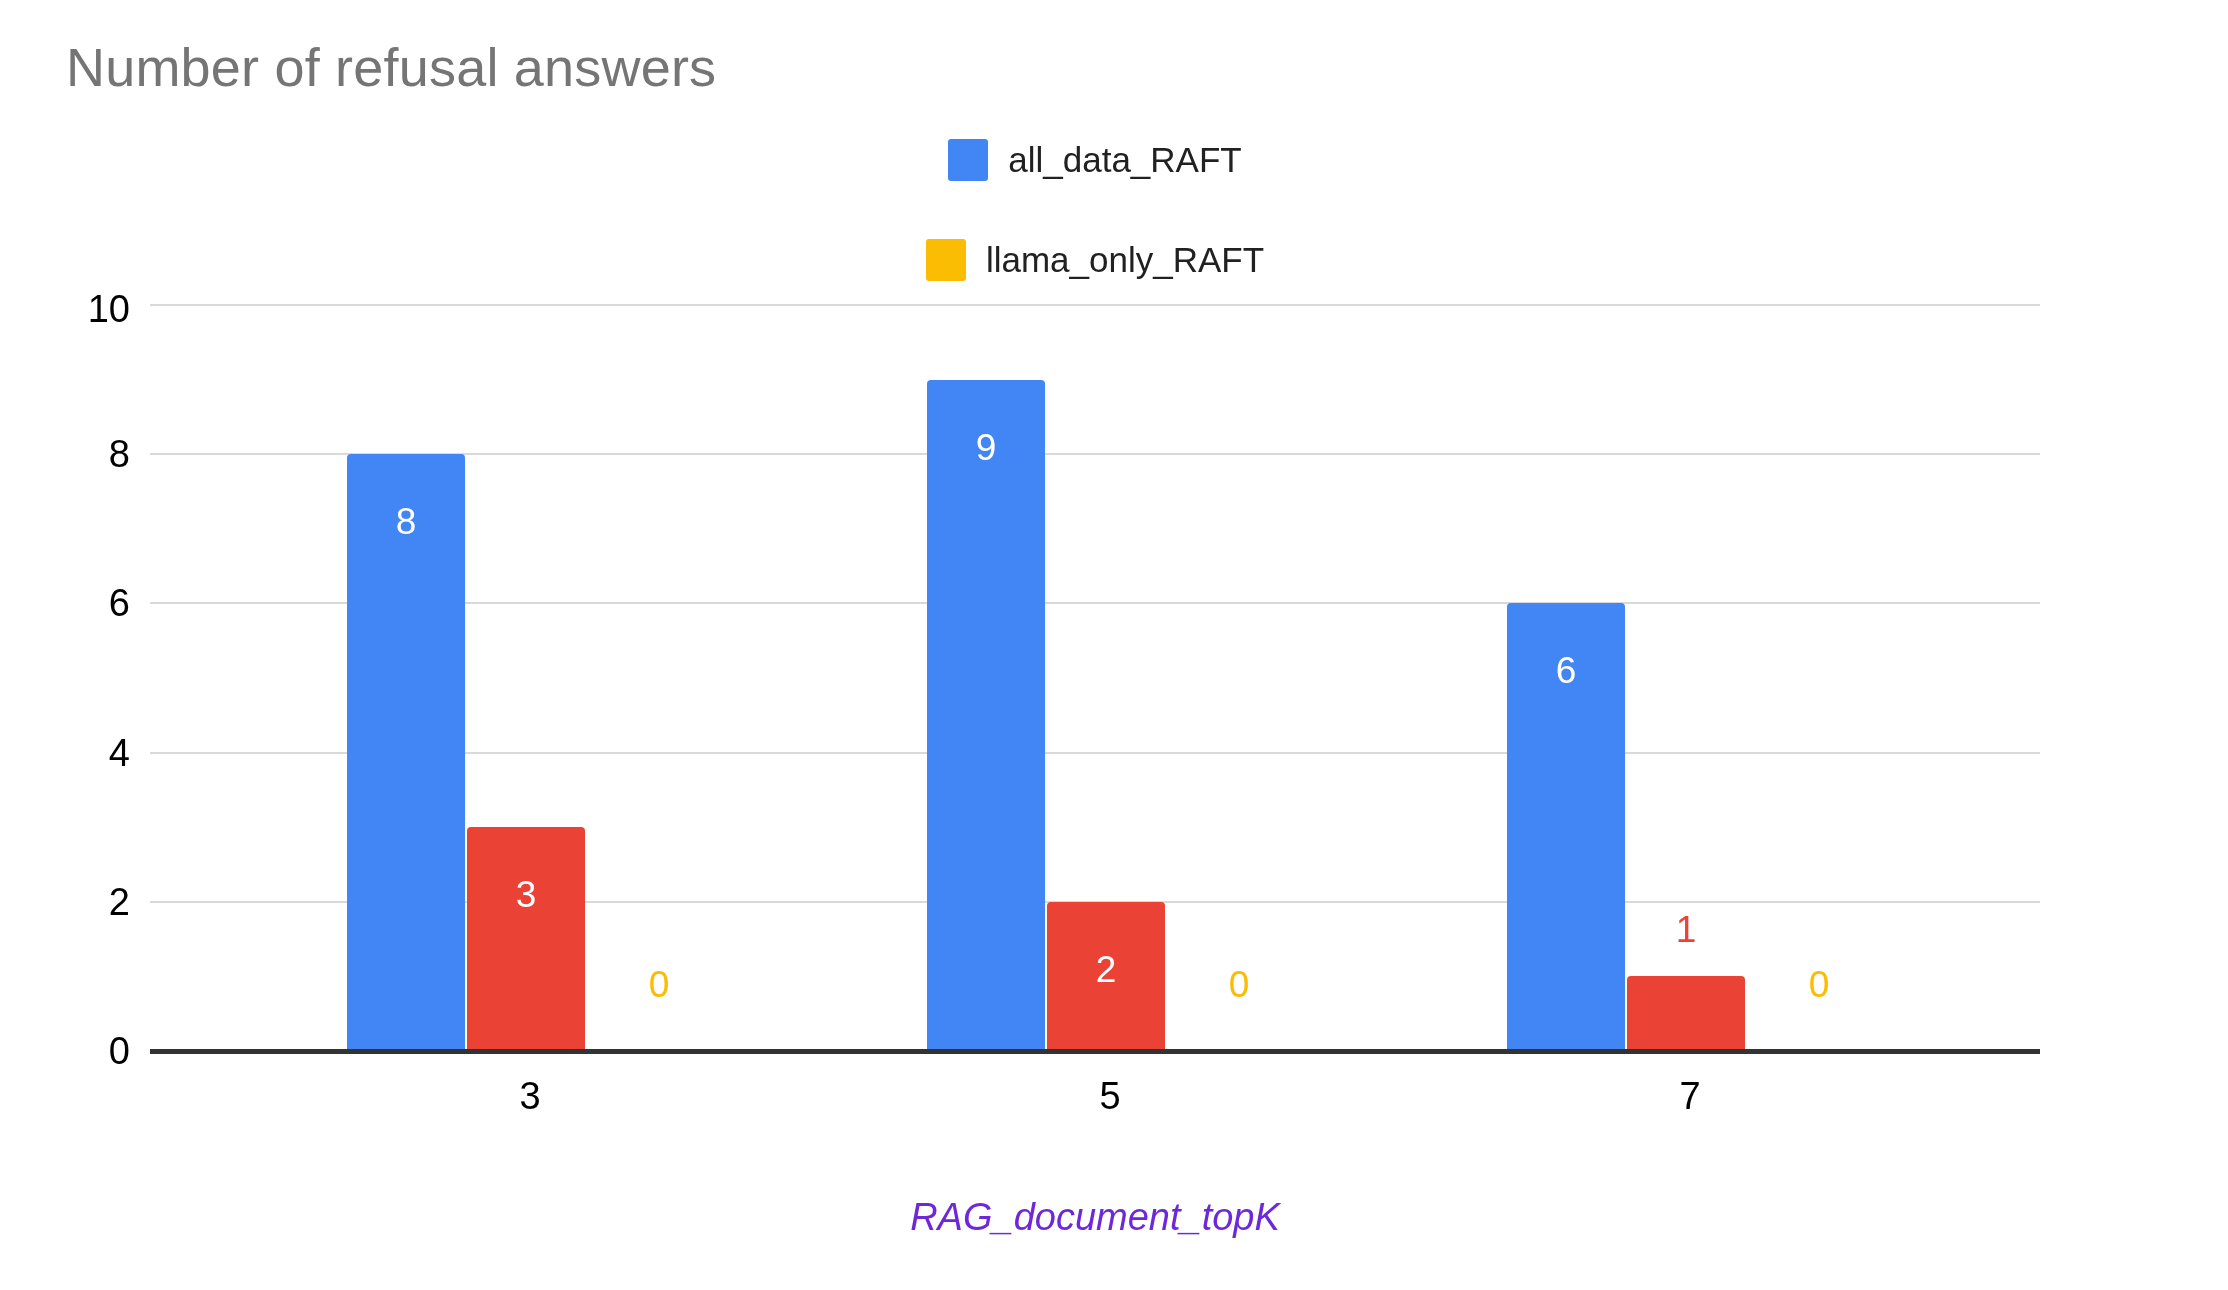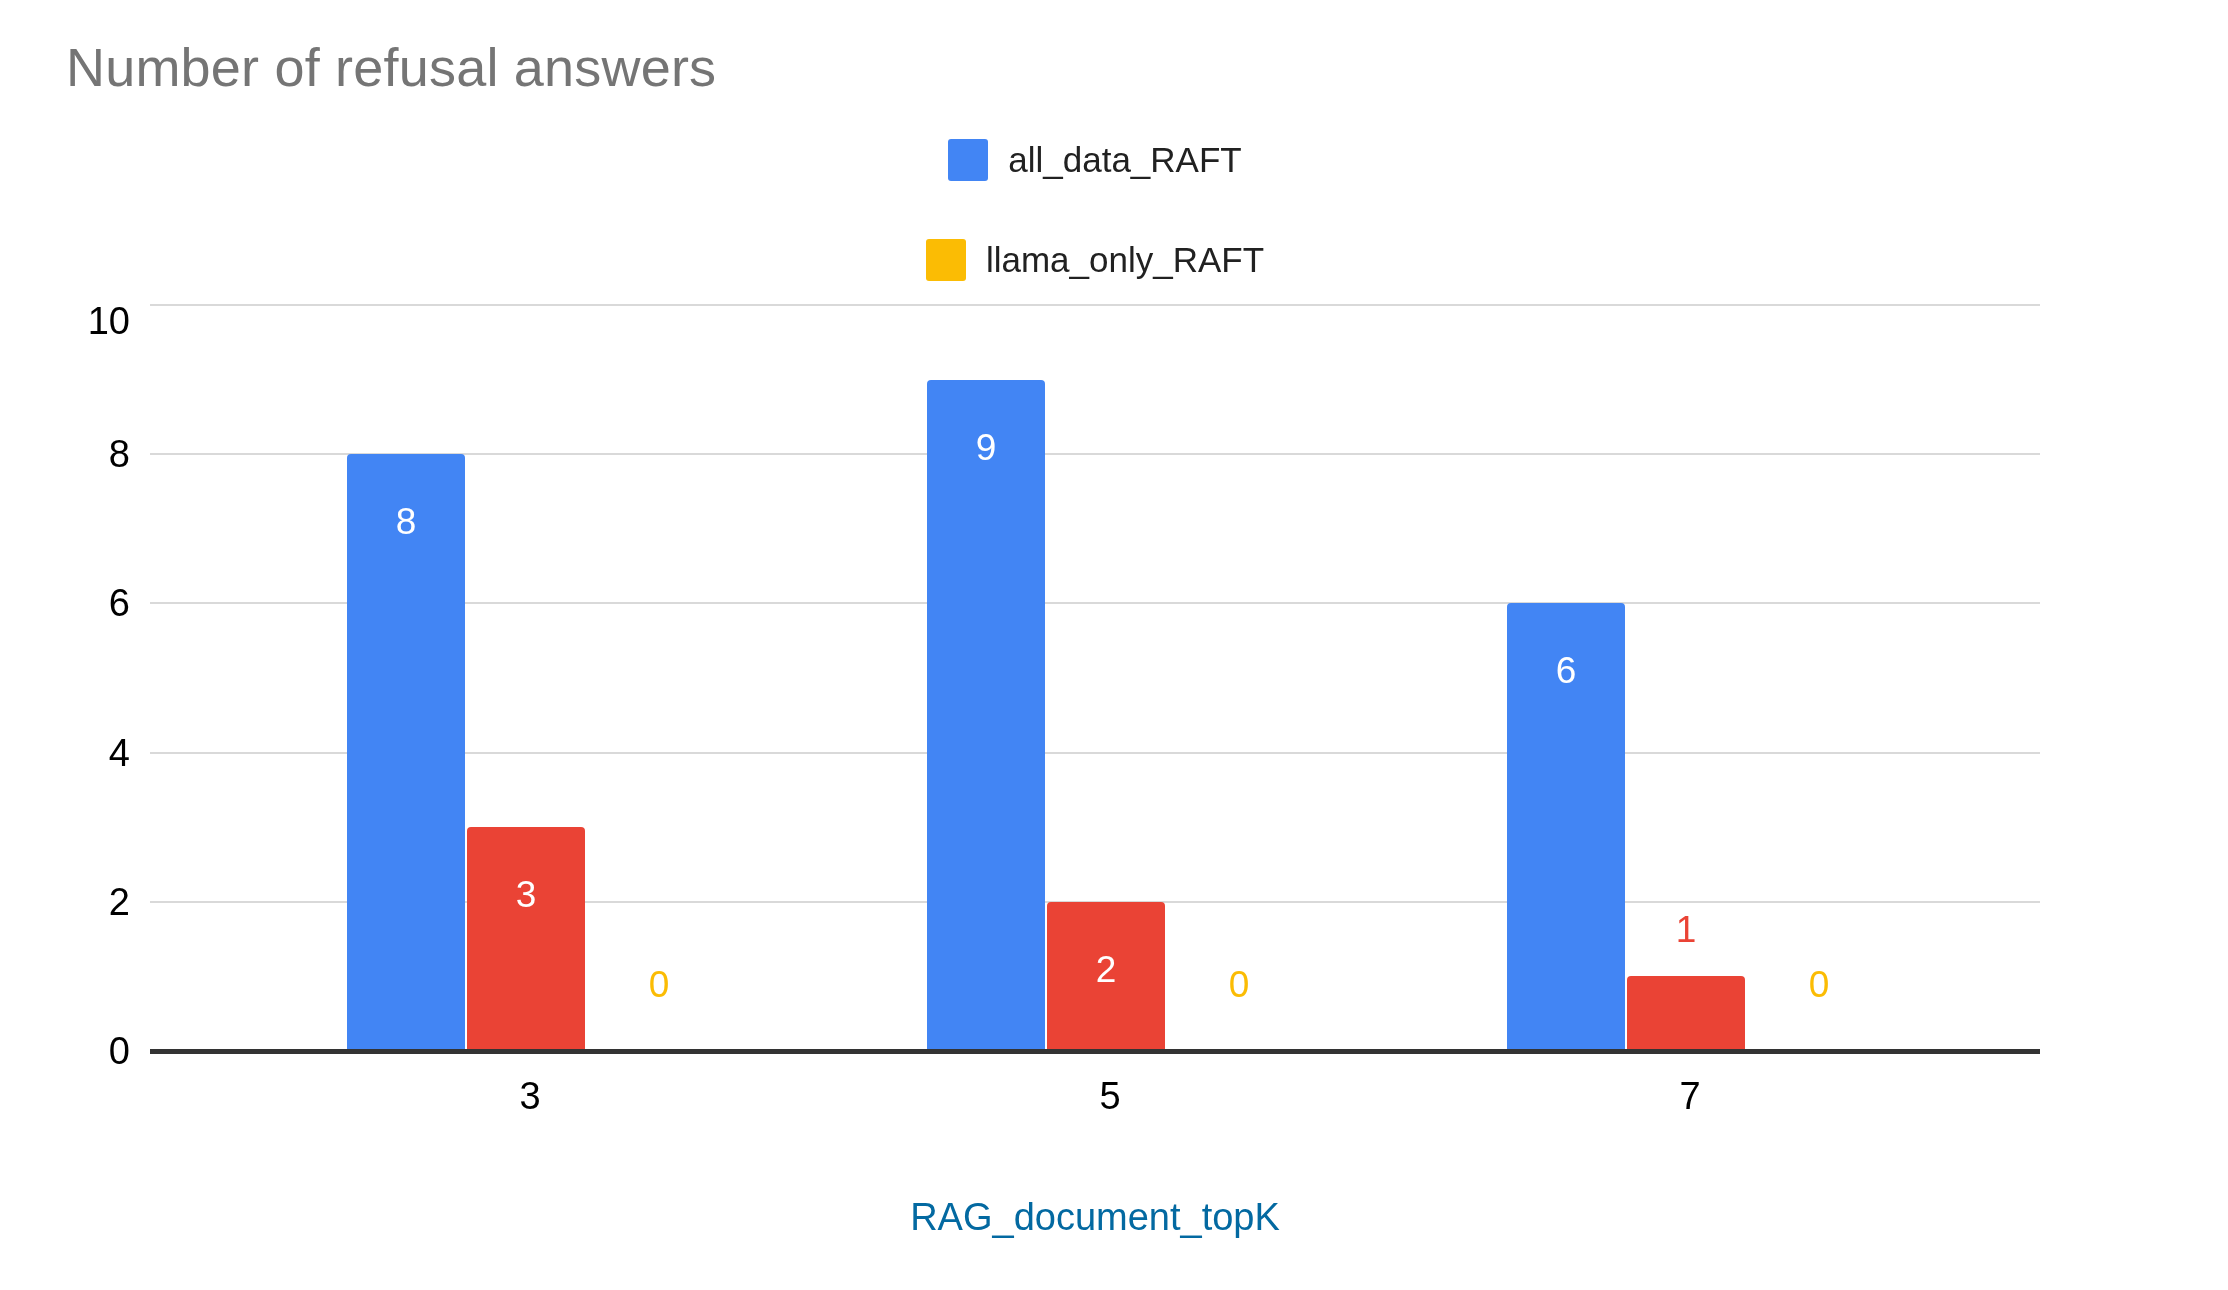--- a/index.html
+++ b/index.html
@@ -165,7 +165,7 @@
   </div>
 
   <div id="yticks">
-      <div class="ytick" style="top: 16px;">10</div>
+      <div class="ytick" style="top: 4px;">10</div>
       <div class="ytick" style="top: 149.2px;">8</div>
       <div class="ytick" style="top: 298.4px;">6</div>
       <div class="ytick" style="top: 447.6px;">4</div>

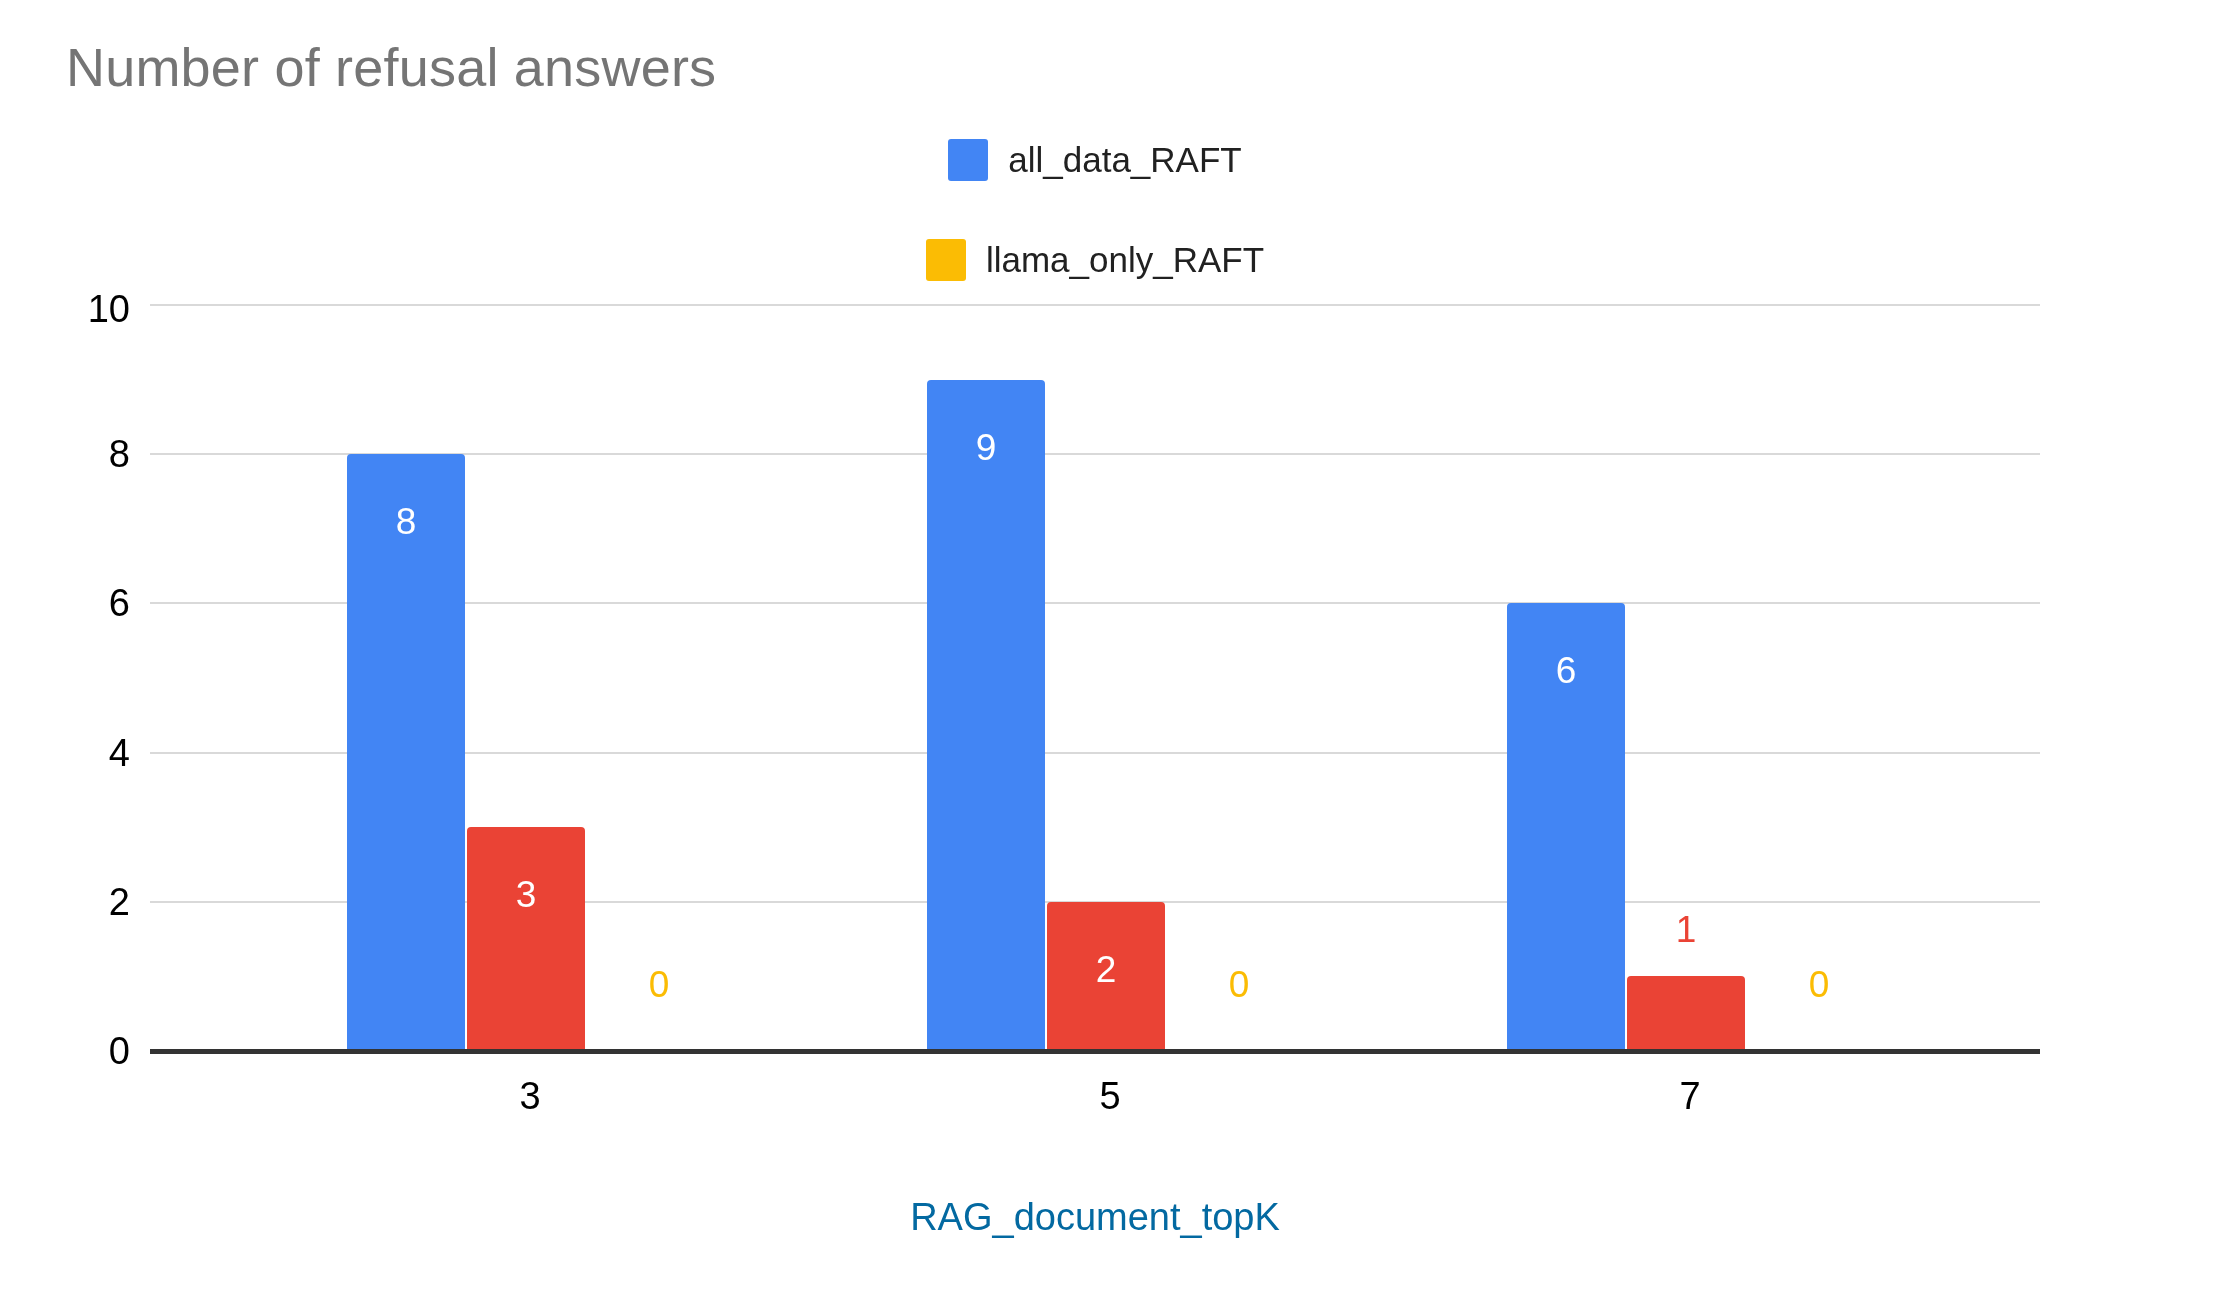--- a/index.html
+++ b/index.html
@@ -143,7 +143,8 @@
     width: 1890px;
     text-align: center;
     font-size: 38px;
-    color: #0369a1;
+    color: #6d28d9;
+    font-style: italic;
   }
 </style>
 </head>

